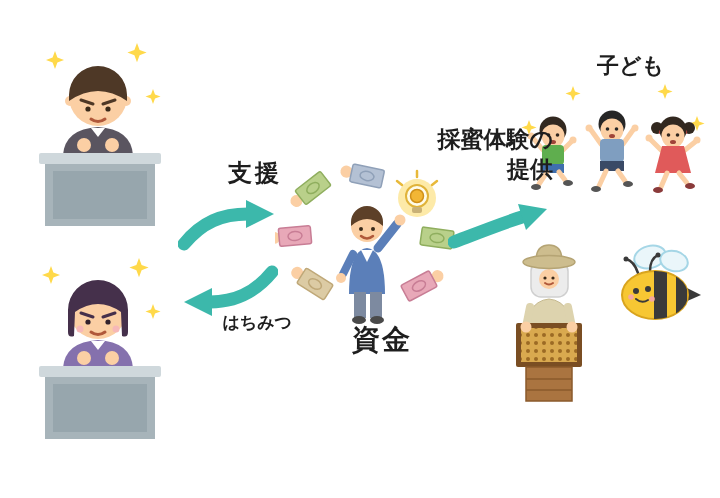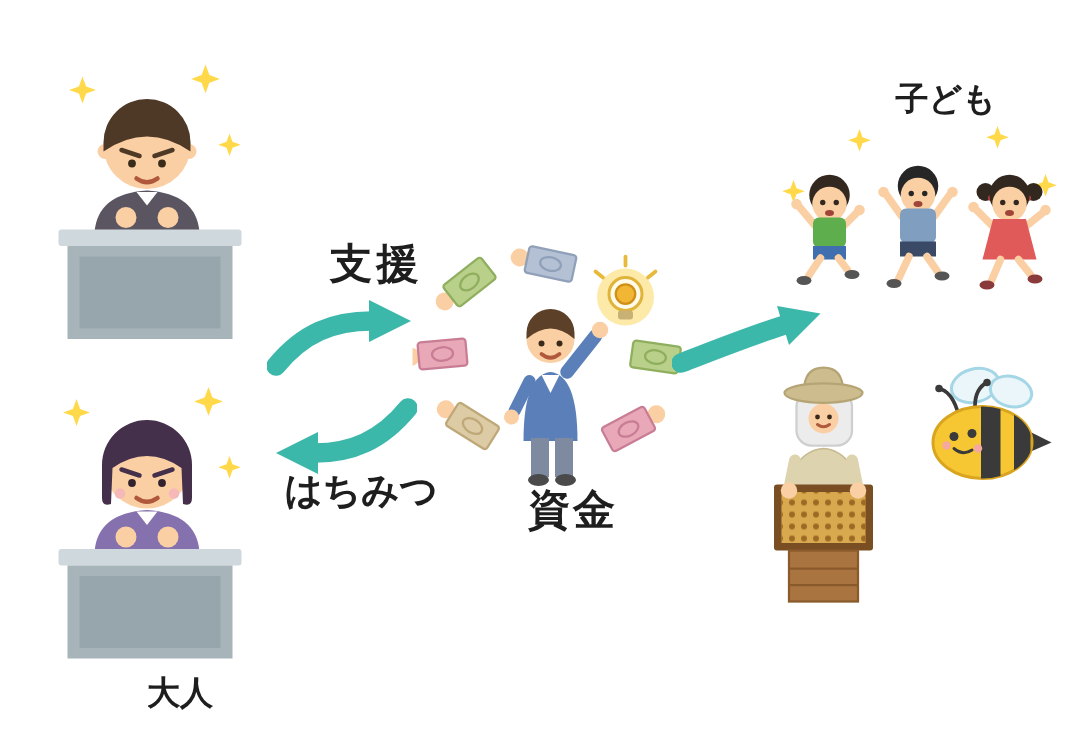--- a/index.html
+++ b/index.html
@@ -283,6 +283,10 @@
   <div class="label lbl-support">支援</div>
   <div class="label lbl-honey">はちみつ</div>
   <div class="label lbl-funds">資金</div>
+  <div class="label lbl-experience">
+    <div>採蜜体験の</div>
+    <div>提供</div>
+  </div>
   <div class="label lbl-children">子ども</div>
   <div class="label lbl-adults">大人</div>
 

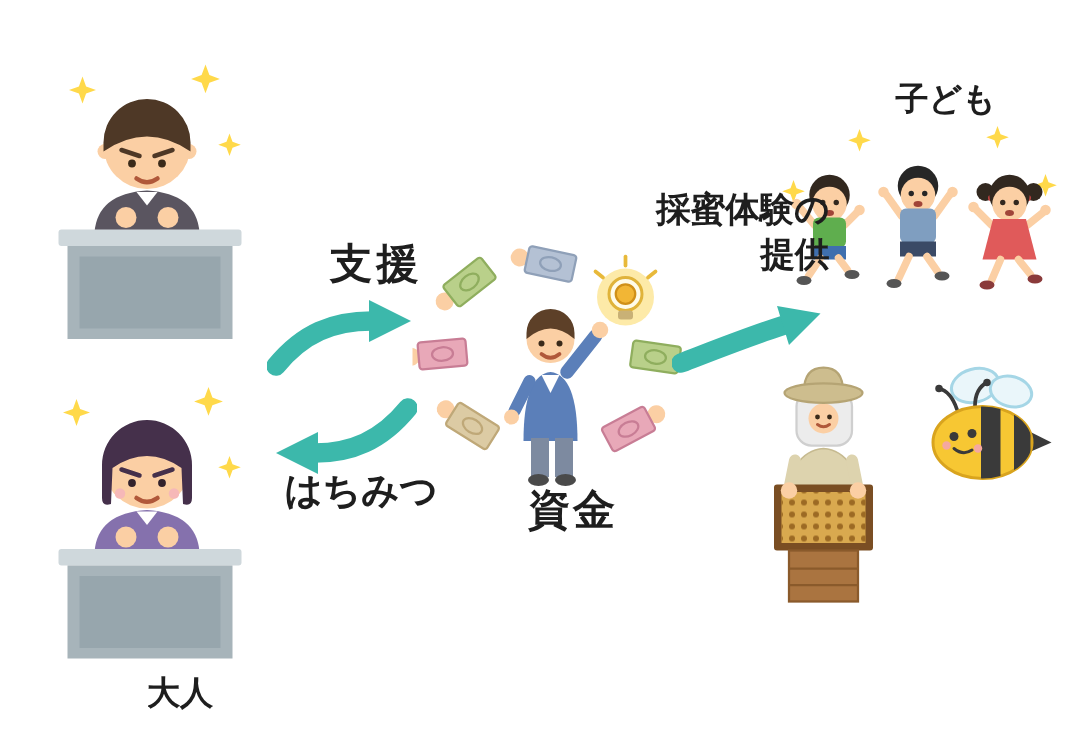--- a/index.html
+++ b/index.html
@@ -7,7 +7,7 @@
   .canvas{position:relative;width:720px;height:498px;background:var(--background,#fff);overflow:hidden;}
   .abs{position:absolute;}
   .label{position:absolute;color:#1e1e1e;font-weight:600;text-align:right;line-height:1.25;}
-  .lbl-support{left:182px;top:158px;width:100px;font-size:28px;letter-spacing:3px;}
+  .lbl-support{left:182px;top:158px;width:100px;font-size:24px;letter-spacing:3px;}
   .lbl-honey{left:168px;top:312px;width:124px;font-size:25px;}
   .lbl-funds{left:312px;top:322px;width:100px;font-size:28px;letter-spacing:2px;}
   .lbl-experience{left:403px;top:124px;width:150px;font-size:23px;line-height:30px;}

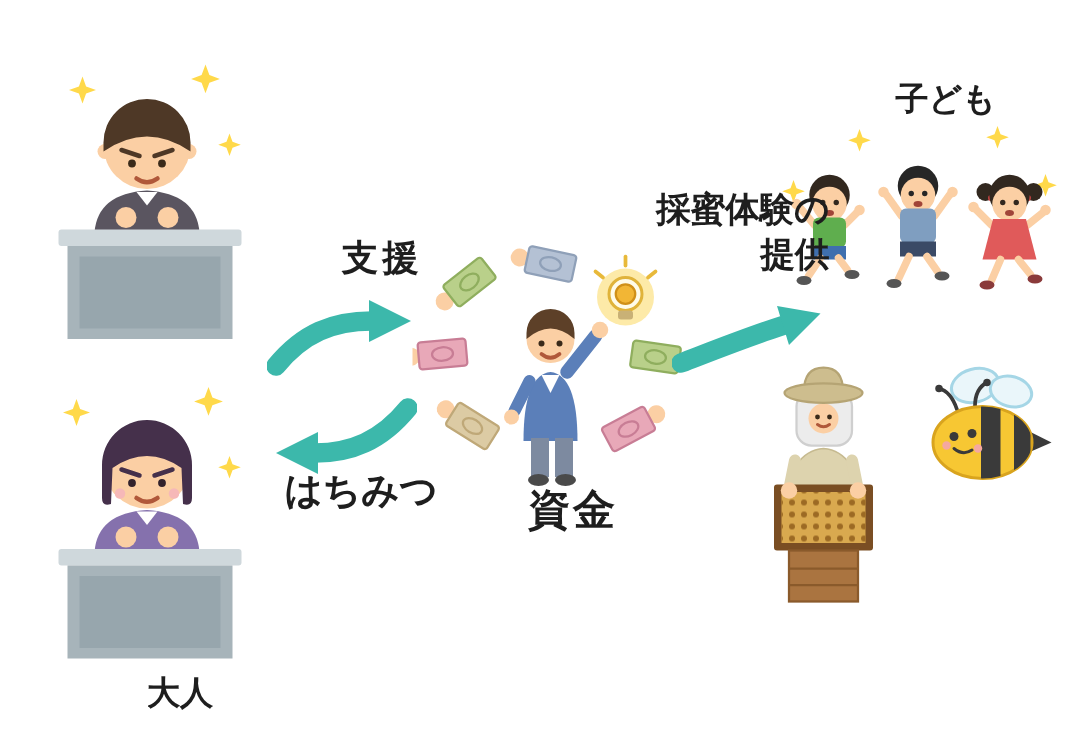--- a/index.html
+++ b/index.html
@@ -8,7 +8,7 @@
   .abs{position:absolute;}
   .label{position:absolute;color:#1e1e1e;font-weight:600;text-align:right;line-height:1.25;}
   .lbl-support{left:182px;top:158px;width:100px;font-size:24px;letter-spacing:3px;}
-  .lbl-honey{left:168px;top:312px;width:124px;font-size:25px;}
+  .lbl-honey{left:168px;top:312px;width:124px;font-size:17px;}
   .lbl-funds{left:312px;top:322px;width:100px;font-size:28px;letter-spacing:2px;}
   .lbl-experience{left:403px;top:124px;width:150px;font-size:23px;line-height:30px;}
   .lbl-children{left:572px;top:52px;width:92px;font-size:22px;}

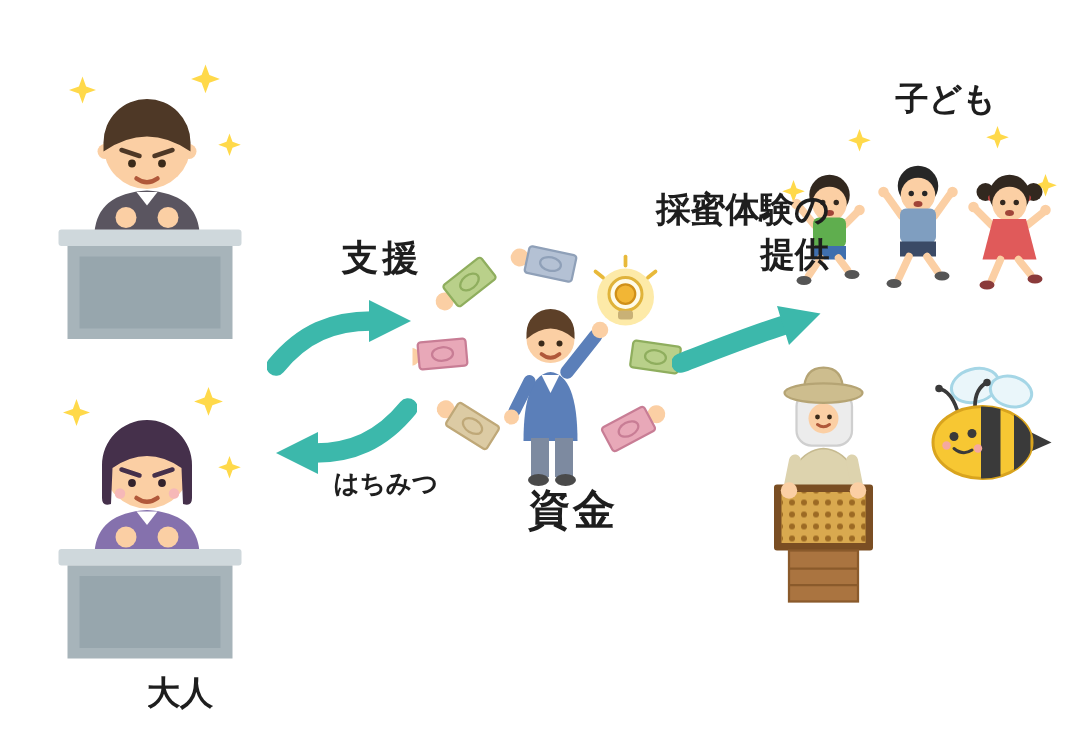--- a/index.html
+++ b/index.html
@@ -288,7 +288,6 @@
     <div>提供</div>
   </div>
   <div class="label lbl-children">子ども</div>
-  <div class="label lbl-adults">大人</div>
 
 </div>
 

